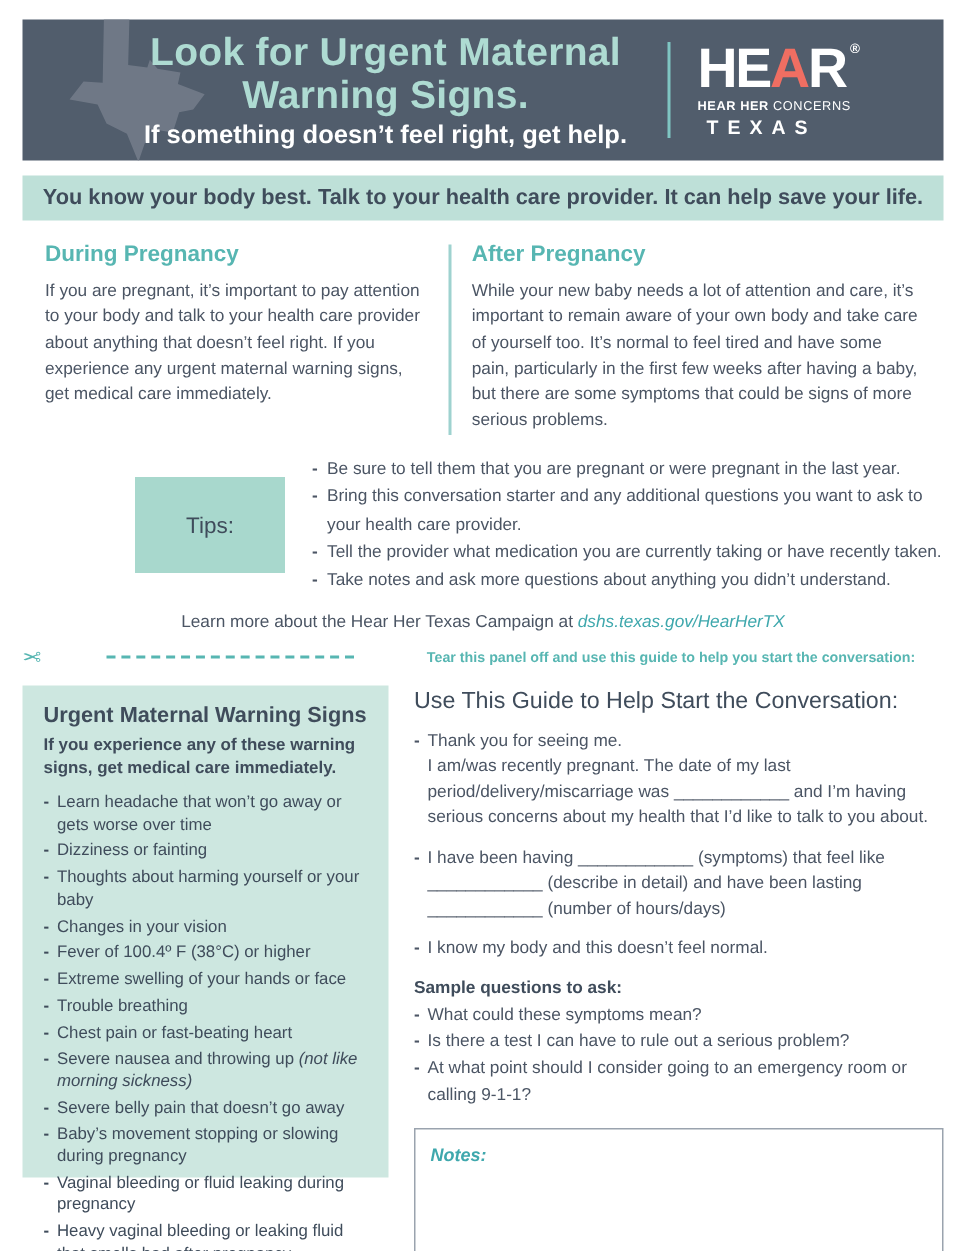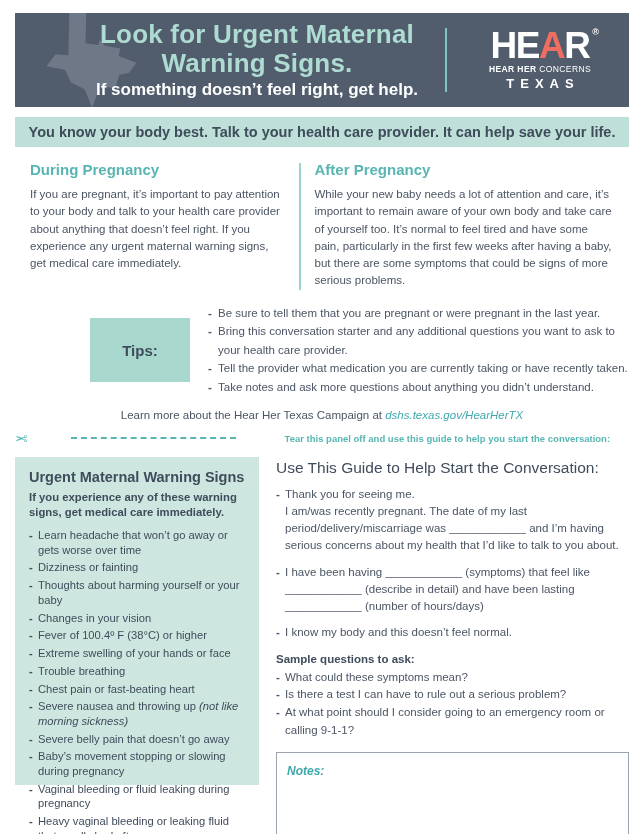--- a/index.html
+++ b/index.html
@@ -22,7 +22,7 @@
   .header-sub { color:#ffffff; font-size:17px; font-weight:bold; margin-top:3px; }
   .header-divider { width:2px; height:64px; background:#7fc5c2; margin:0 18px 0 6px; z-index:2; }
 
-  .hear-logo { width:150px; text-align:center; position:relative; z-index:2; margin-right:14px; }
+  .hear-logo { width:150px; position:relative; z-index:2; margin-right:14px; }
   .hear-word { font-size:37px; font-weight:bold; letter-spacing:-1.5px; line-height:0.9; position:relative; display:inline-block; }
   .hear-word .a { color:#ef6e62; }
   .hear-reg { font-size:9px; position:absolute; top:-1px; right:-8px; font-weight:bold; }

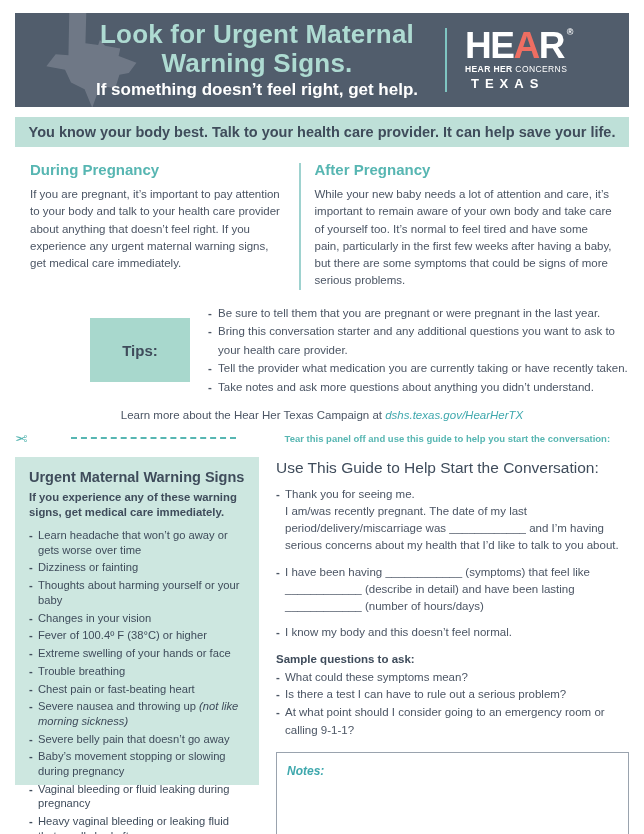--- a/index.html
+++ b/index.html
@@ -52,7 +52,7 @@
     width:100px; height:64px; background:#a8d8cd; flex:none;
     display:flex; align-items:center; justify-content:center;
   }
-  .tips-box span { color:#3f4c5b; font-size:15px; font-weight:bold; }
+  .tips-box span { color:#3f4c5b; font-size:15px; font-weight:normal; }
   .tips-list { margin-left:18px; list-style:none; }
   .tips-list li { font-size:11.5px; line-height:1.62; color:#4b5564; padding-left:10px; position:relative; }
   .tips-list li::before { content:"-"; position:absolute; left:0; font-weight:bold; }

